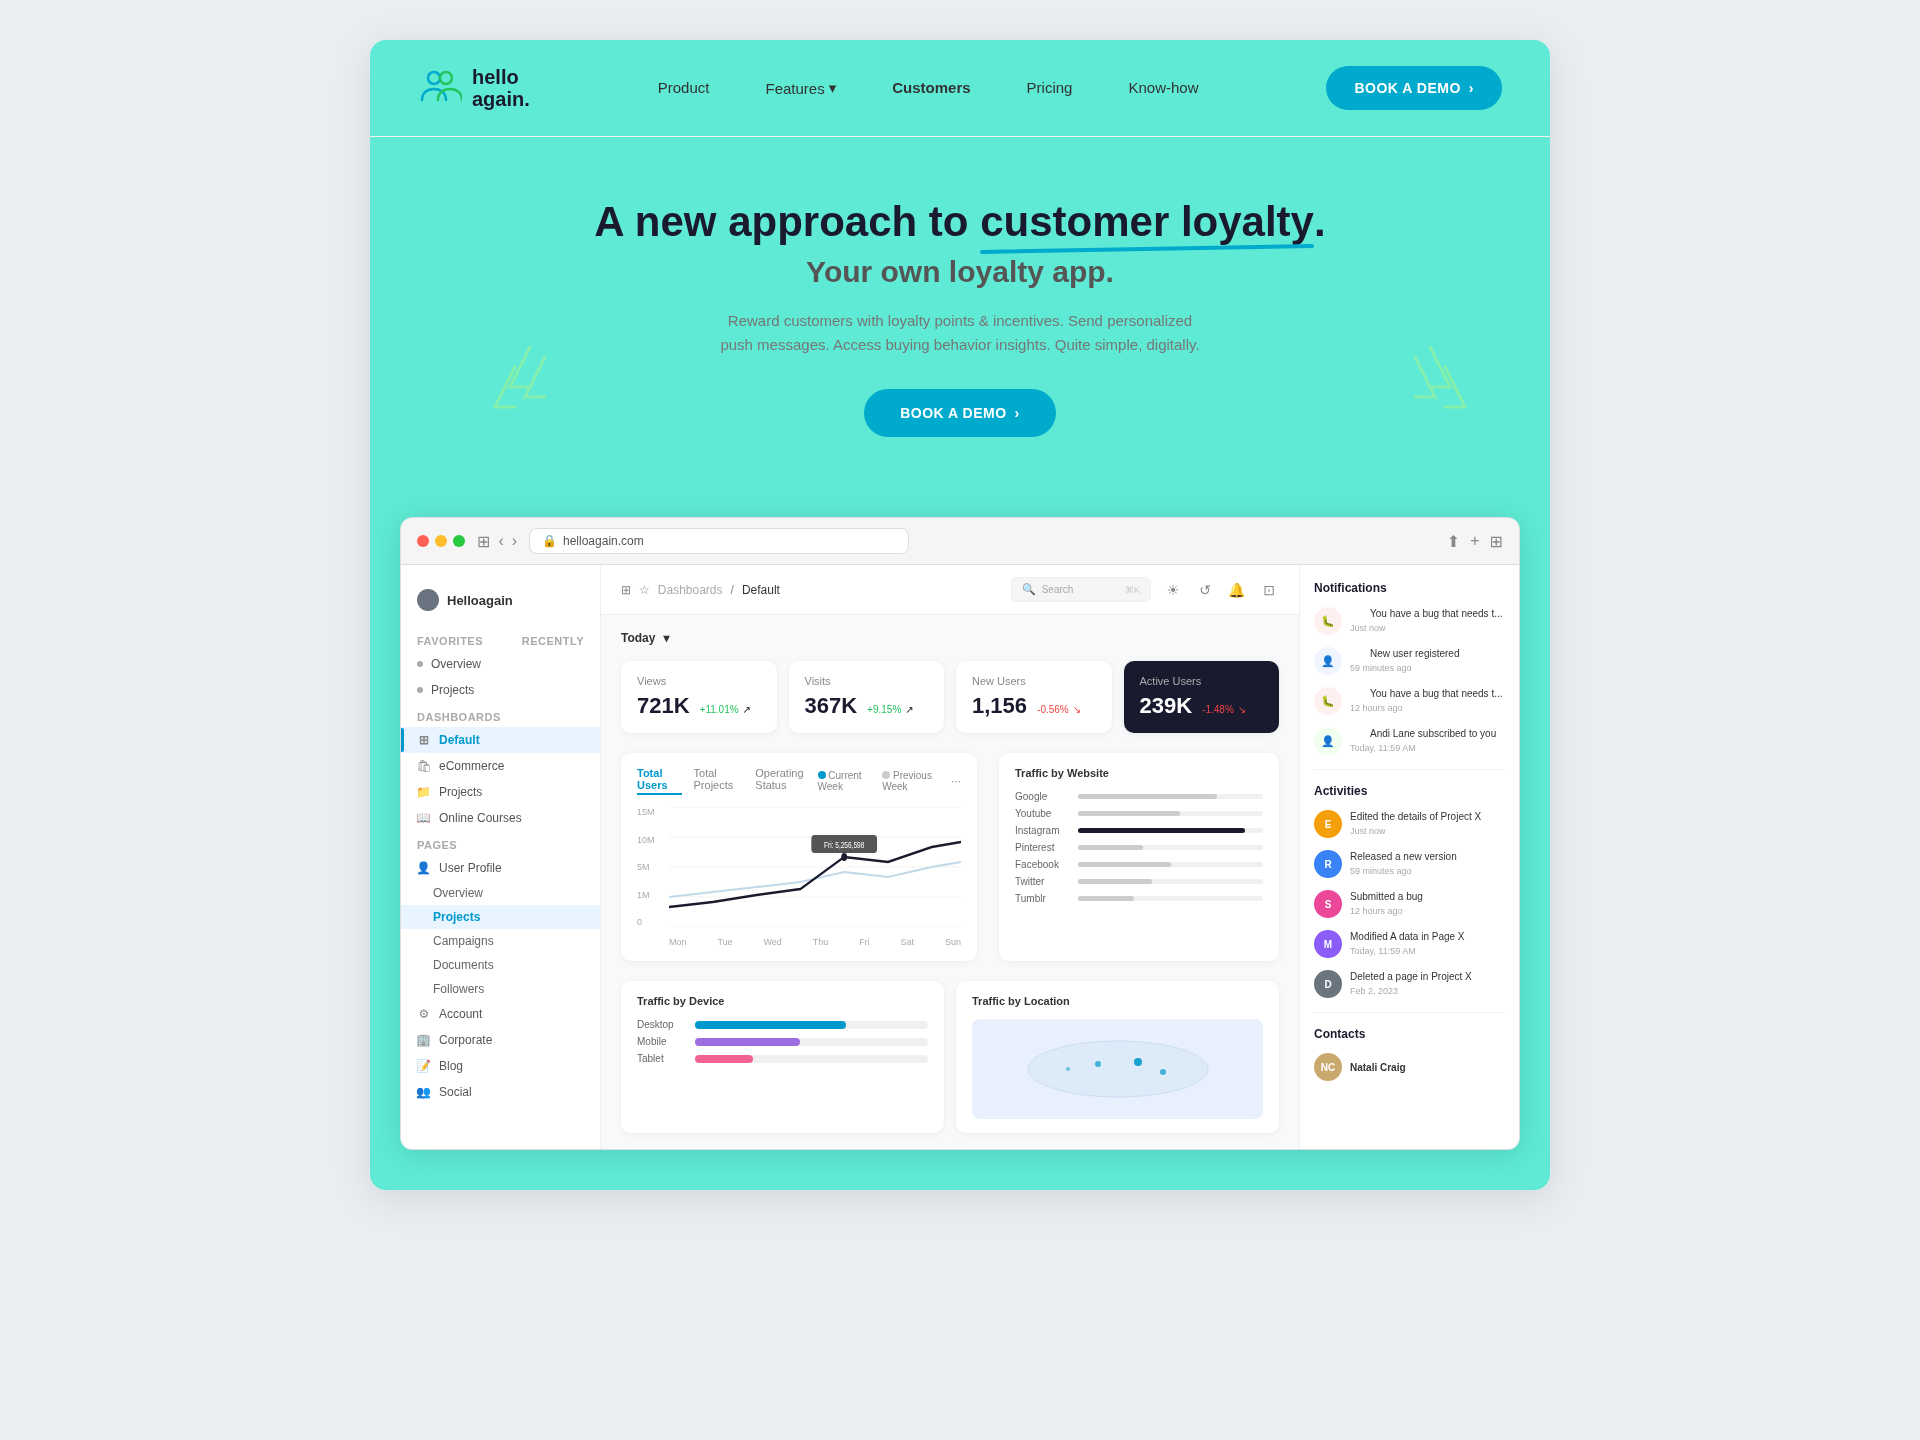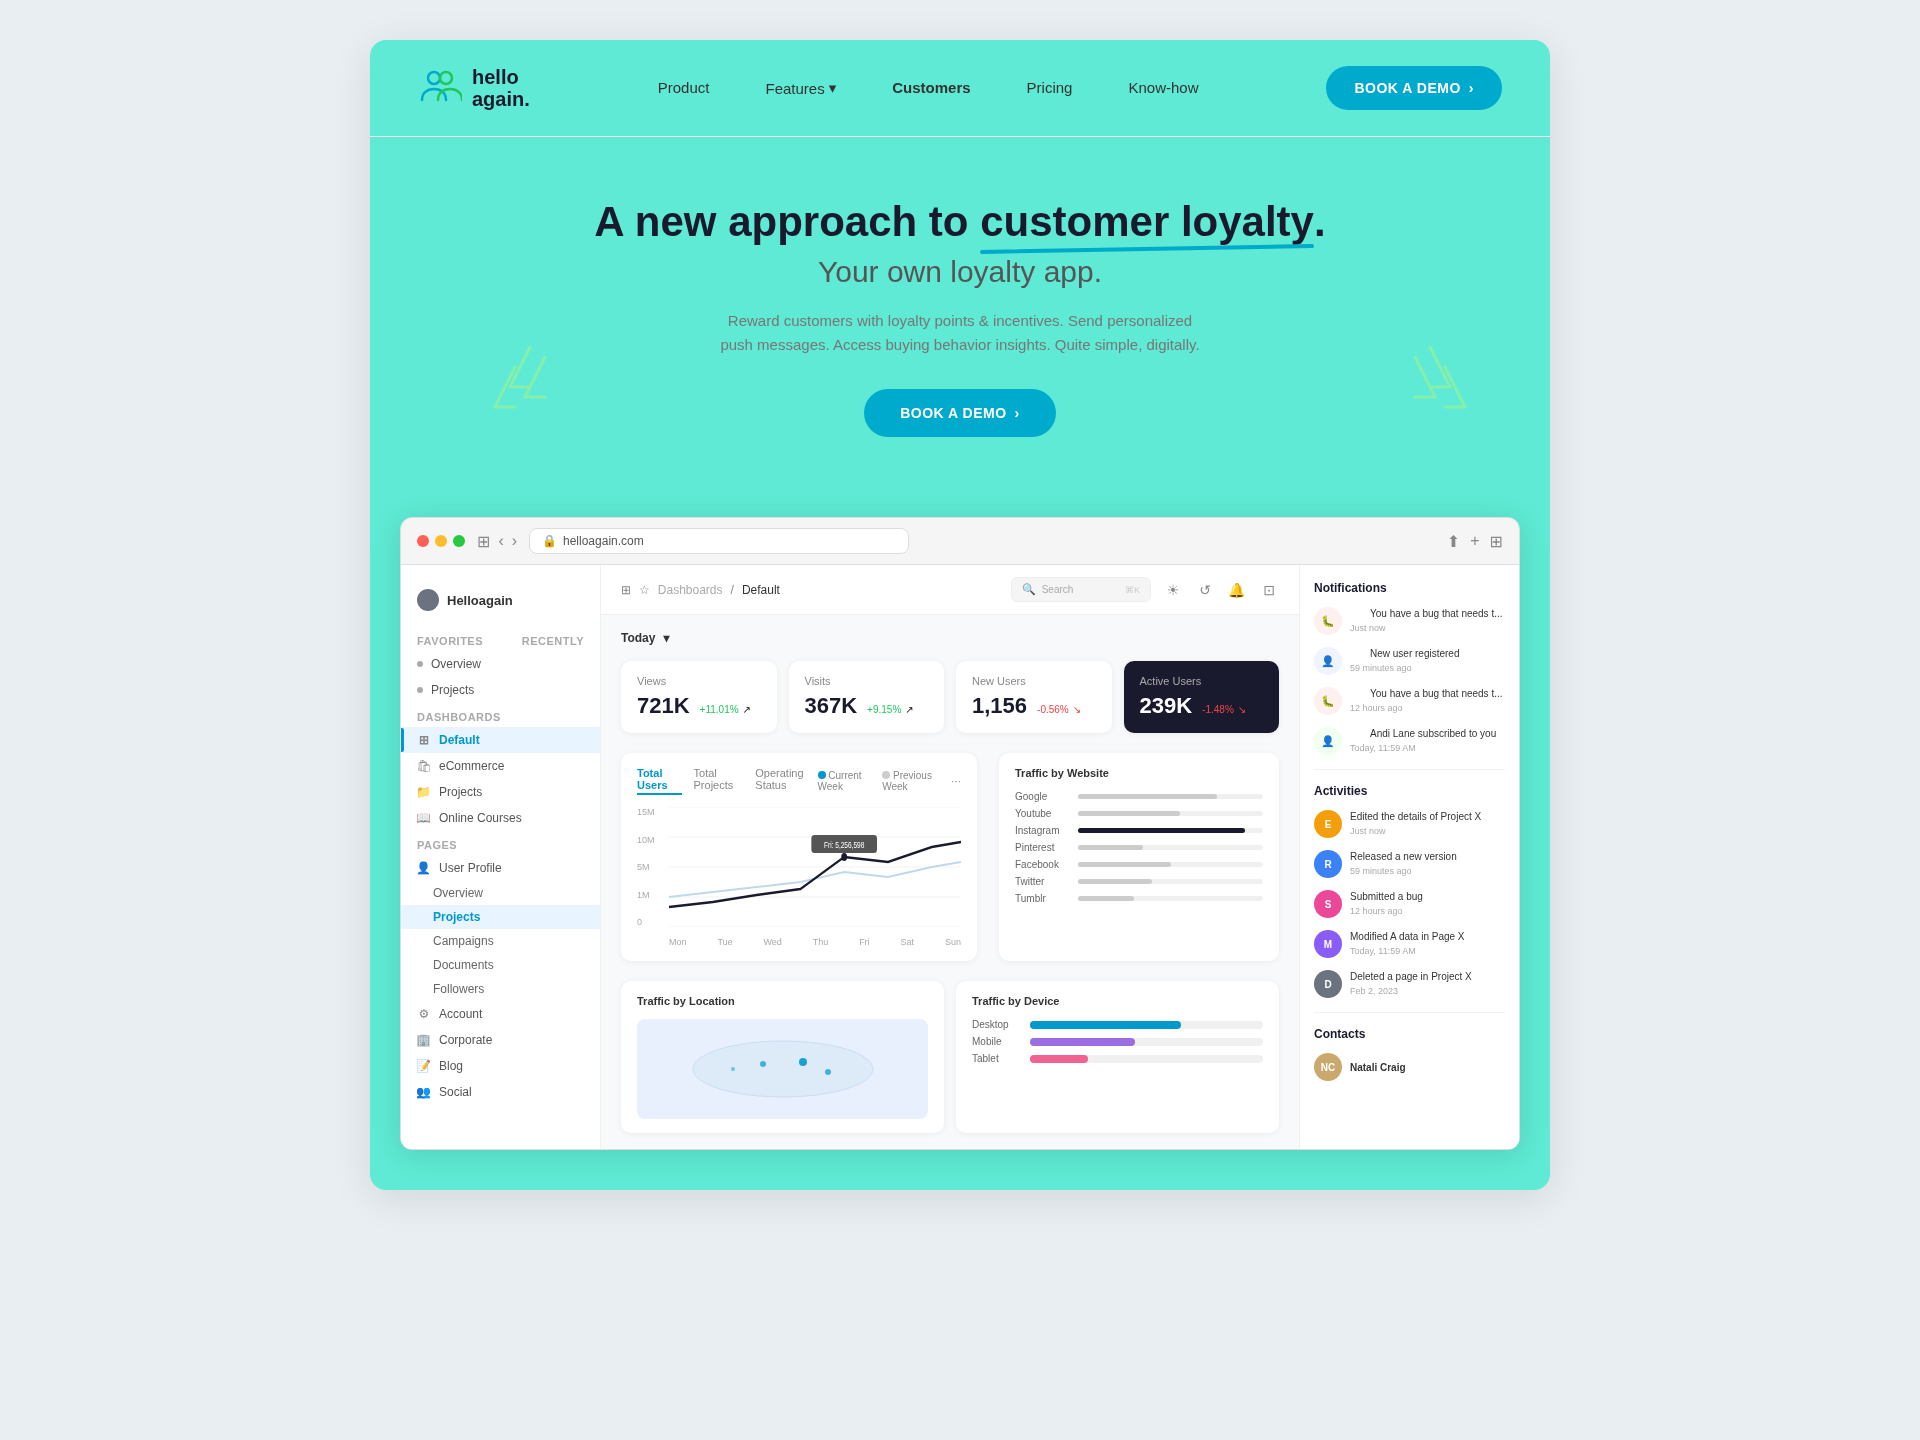--- a/index.html
+++ b/index.html
@@ -101,7 +101,7 @@
     .hero-subtitle {
       font-size: 30px;
       color: #555;
-      font-weight: 400;
+      font-weight: 700;
       margin-bottom: 20px;
     }
     .hero-desc {

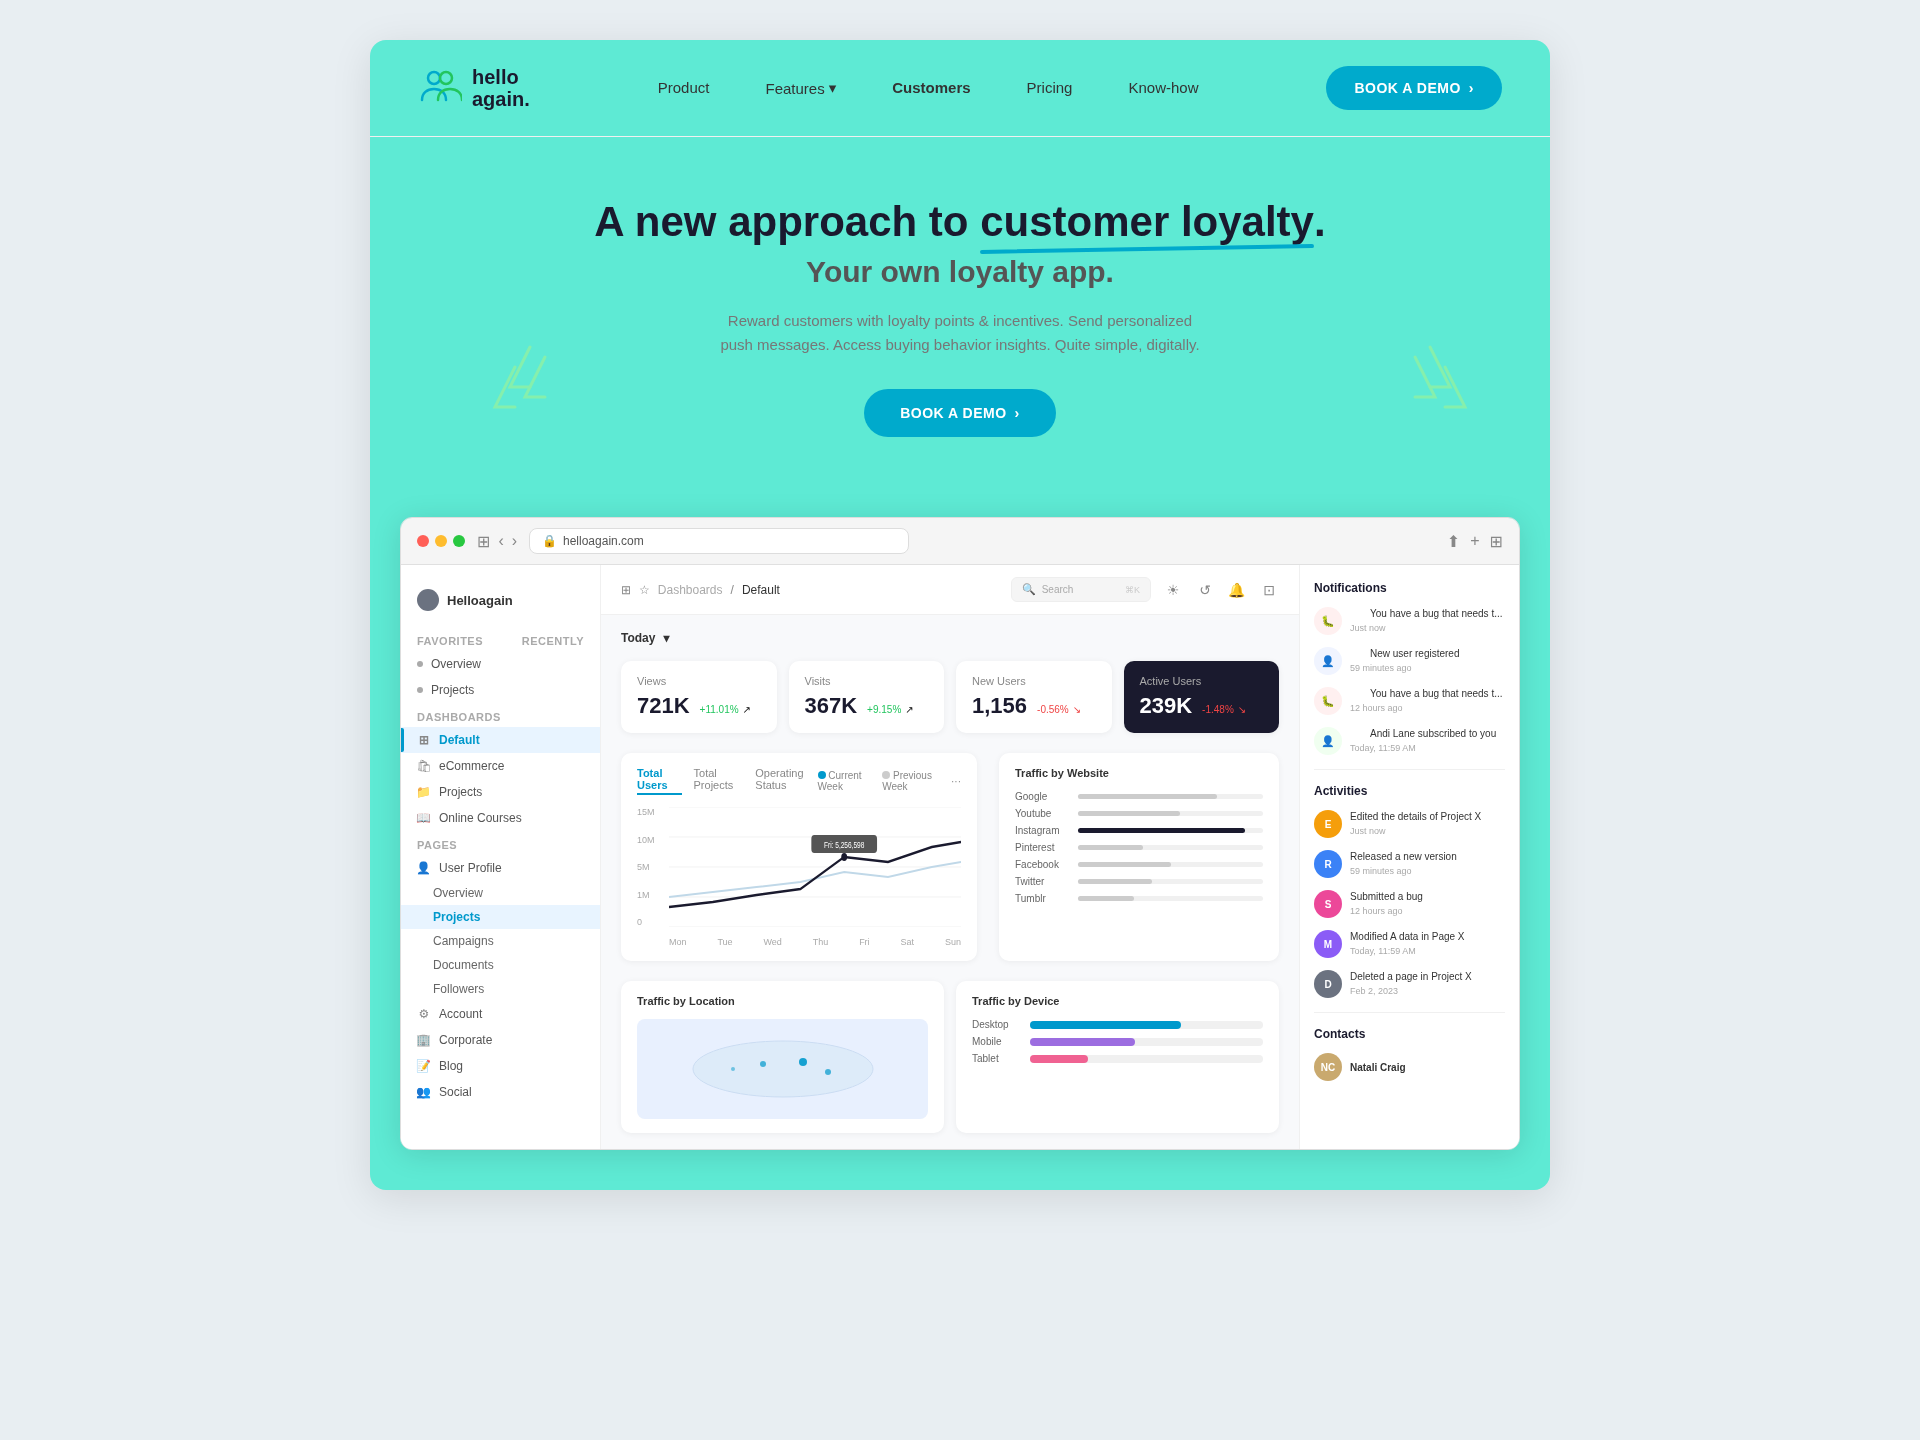--- a/index.html
+++ b/index.html
@@ -706,6 +706,29 @@
 
           <div class="bottom-charts" style="padding:0;">
             <div class="bottom-chart-card">
+              <div class="bottom-chart-title">Traffic by Device</div>
+              <div class="device-bars">
+                <div class="device-bar-item">
+                  <span style="width:50px;">Desktop</span>
+                  <div class="device-bar-bg">
+                    <div class="device-bar-fill bar-blue" style="width:65%;"></div>
+                  </div>
+                </div>
+                <div class="device-bar-item">
+                  <span style="width:50px;">Mobile</span>
+                  <div class="device-bar-bg">
+                    <div class="device-bar-fill bar-purple" style="width:45%;"></div>
+                  </div>
+                </div>
+                <div class="device-bar-item">
+                  <span style="width:50px;">Tablet</span>
+                  <div class="device-bar-bg">
+                    <div class="device-bar-fill bar-pink" style="width:25%;"></div>
+                  </div>
+                </div>
+              </div>
+            </div>
+            <div class="bottom-chart-card">
               <div class="bottom-chart-title">Traffic by Location</div>
               <div class="map-placeholder">
                 <svg width="200" height="70" viewBox="0 0 200 70" fill="none">
@@ -717,29 +740,6 @@
                 </svg>
               </div>
             </div>
-            <div class="bottom-chart-card">
-              <div class="bottom-chart-title">Traffic by Device</div>
-              <div class="device-bars">
-                <div class="device-bar-item">
-                  <span style="width:50px;">Desktop</span>
-                  <div class="device-bar-bg">
-                    <div class="device-bar-fill bar-blue" style="width:65%;"></div>
-                  </div>
-                </div>
-                <div class="device-bar-item">
-                  <span style="width:50px;">Mobile</span>
-                  <div class="device-bar-bg">
-                    <div class="device-bar-fill bar-purple" style="width:45%;"></div>
-                  </div>
-                </div>
-                <div class="device-bar-item">
-                  <span style="width:50px;">Tablet</span>
-                  <div class="device-bar-bg">
-                    <div class="device-bar-fill bar-pink" style="width:25%;"></div>
-                  </div>
-                </div>
-              </div>
-            </div>
           </div>
         </div>
       </main>

